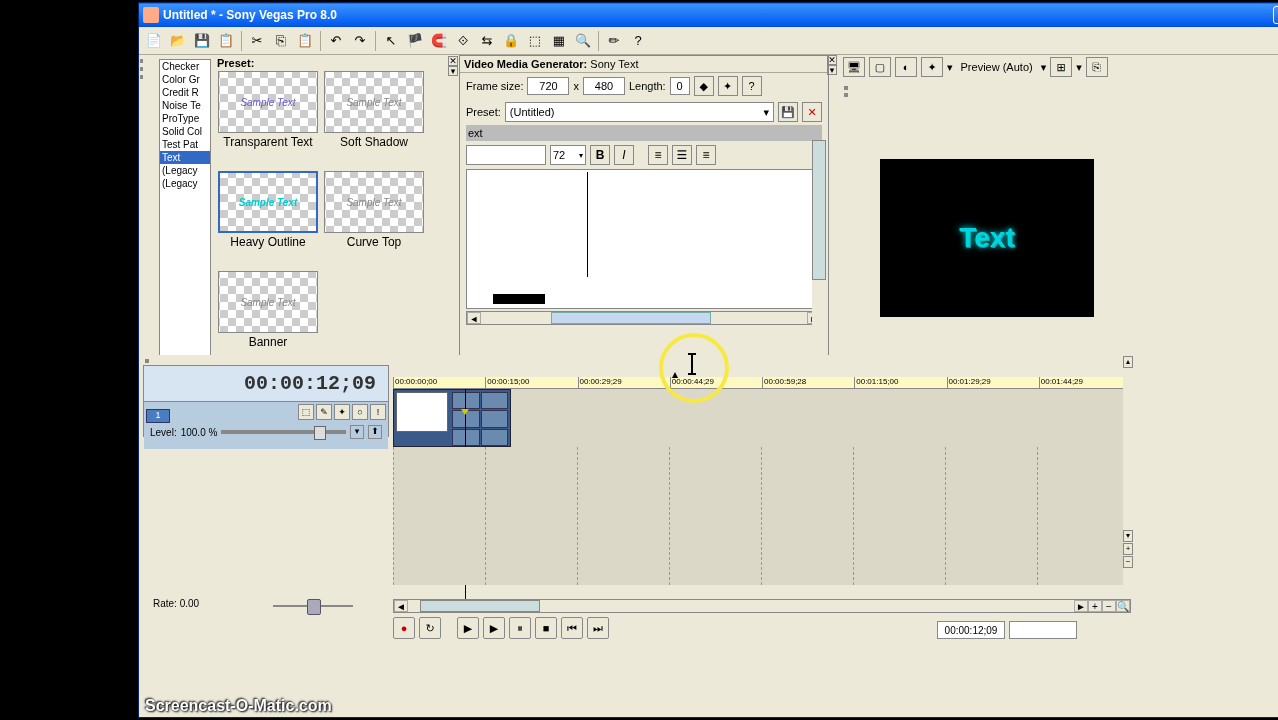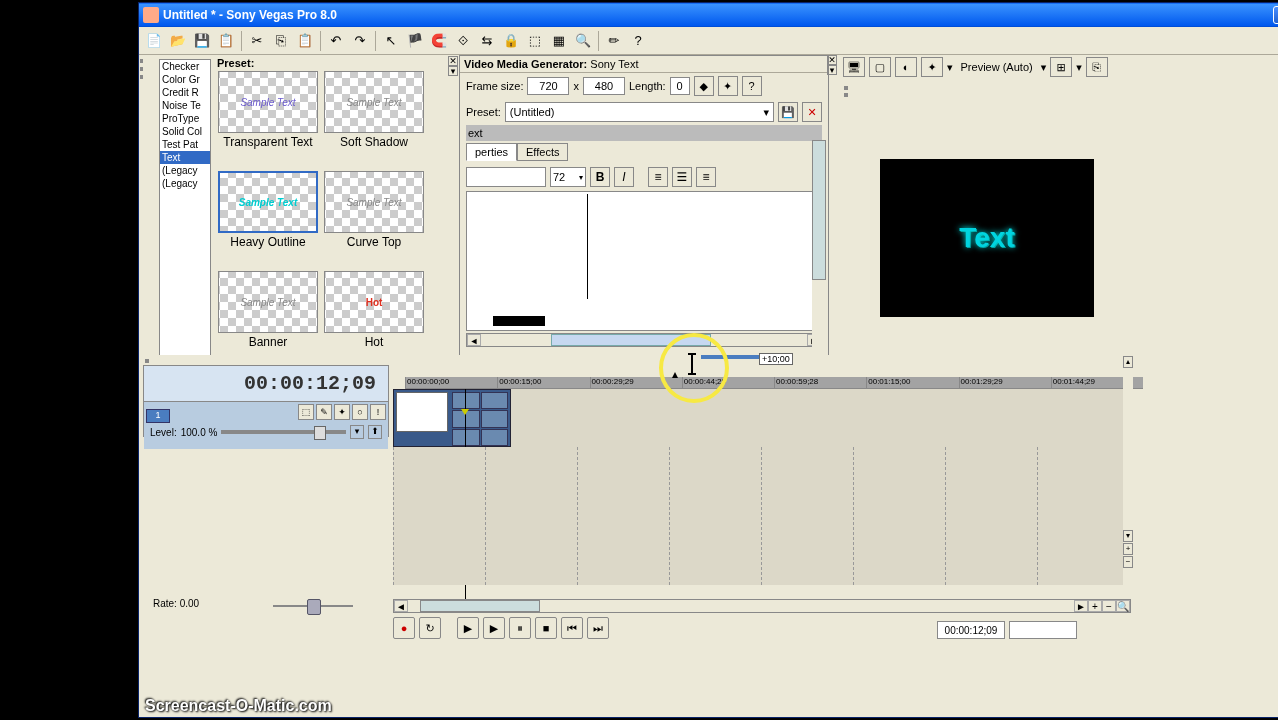--- a/index.html
+++ b/index.html
@@ -267,10 +267,6 @@
         <div class="vmg-icon-btn" style="color:#c00">✕</div>
       </div>
       <div class="vmg-tabs-bar">ext</div>
-      <div class="vmg-subtabs">
-        <div class="vmg-subtab active">perties</div>
-        <div class="vmg-subtab">Effects</div>
-      </div>
       <div class="vmg-format-row">
         <div class="font-combo"></div>
         <div class="size-combo">

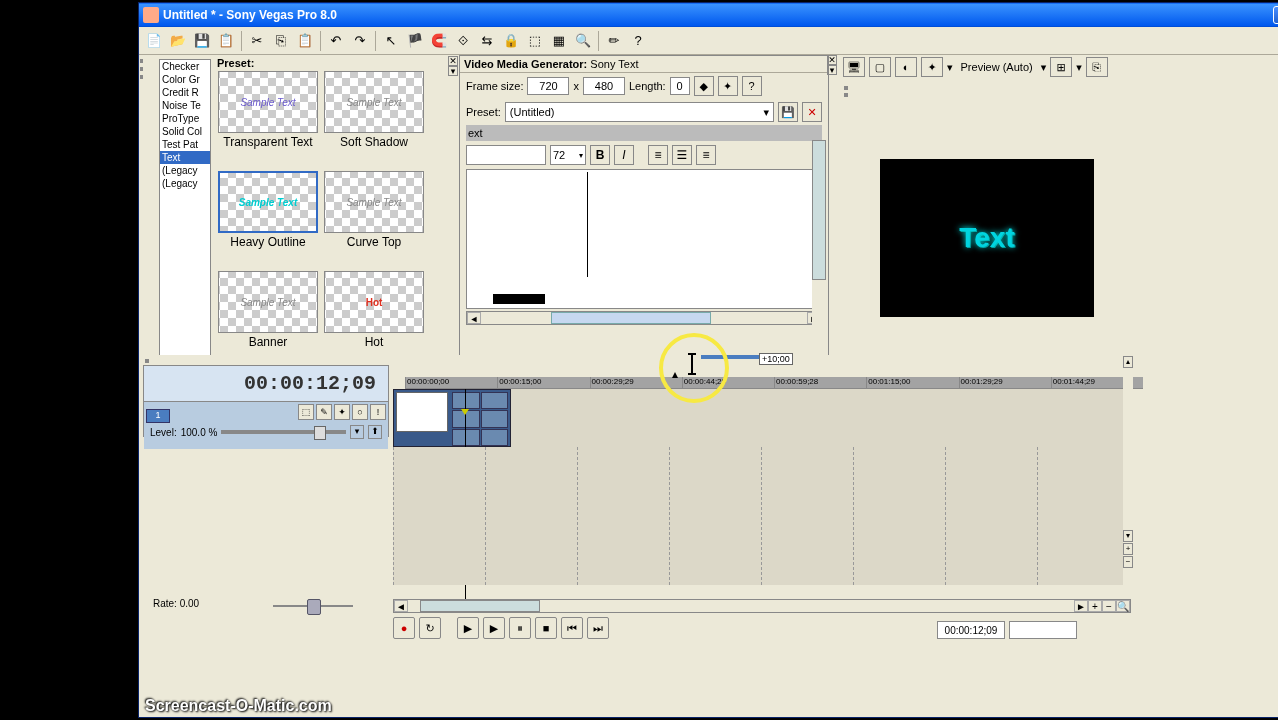--- a/index.html
+++ b/index.html
@@ -215,10 +215,6 @@
               <div class="preset-thumb" style="color:#888">Sample Text</div>
               <div class="preset-name">Banner</div>
             </div>
-          <div class="preset-item" style="left:106px;top:200px">
-              <div class="preset-thumb" style="color:#e03020;font-weight:bold;font-style:normal">Hot</div>
-              <div class="preset-name">Hot</div>
-            </div>
         </div>
         <div class="preset-vscroll"></div>
       </div>

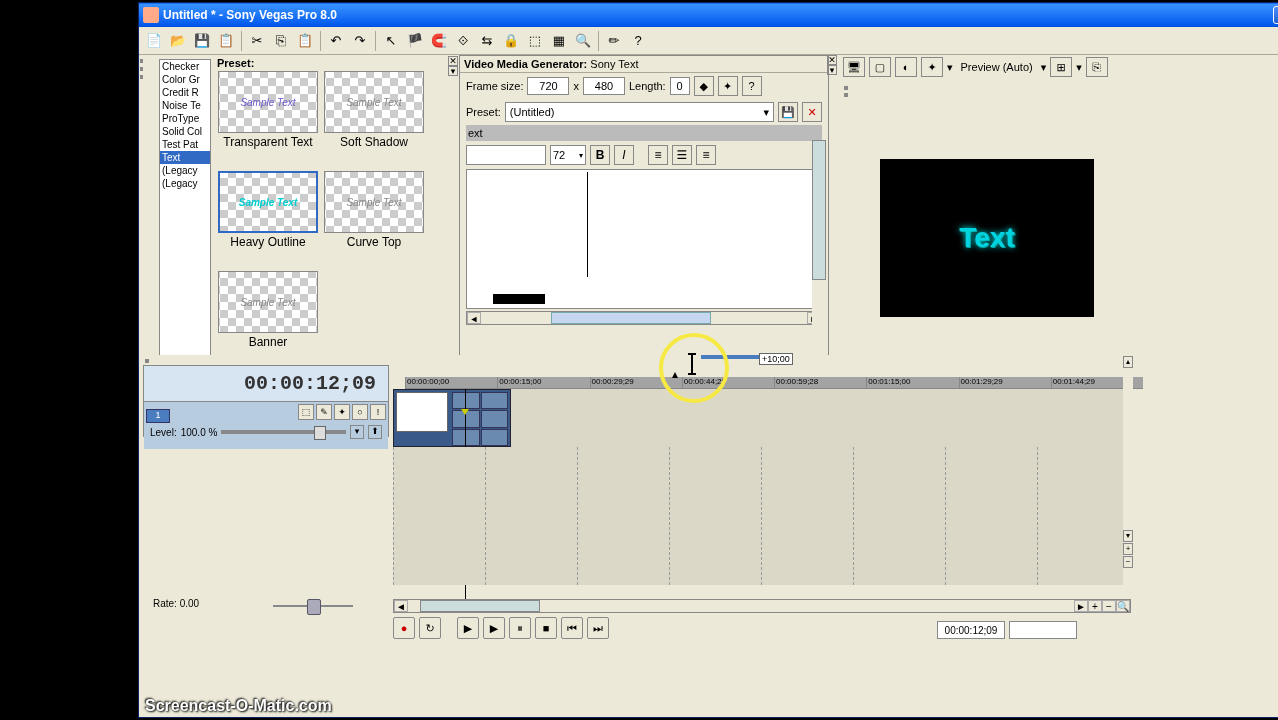--- a/index.html
+++ b/index.html
@@ -354,10 +354,6 @@
       </div>
     </div>
     <div class="tl-ruler">
-      <div class="tl-loop-region">
-        <div class="tl-loop-bar"></div>
-        <div class="tl-loop-label">+10;00</div>
-      </div>
       <div class="tl-ticks">
         <div class="tl-tick">00:00:00;00</div>
         <div class="tl-tick">00:00:15;00</div>

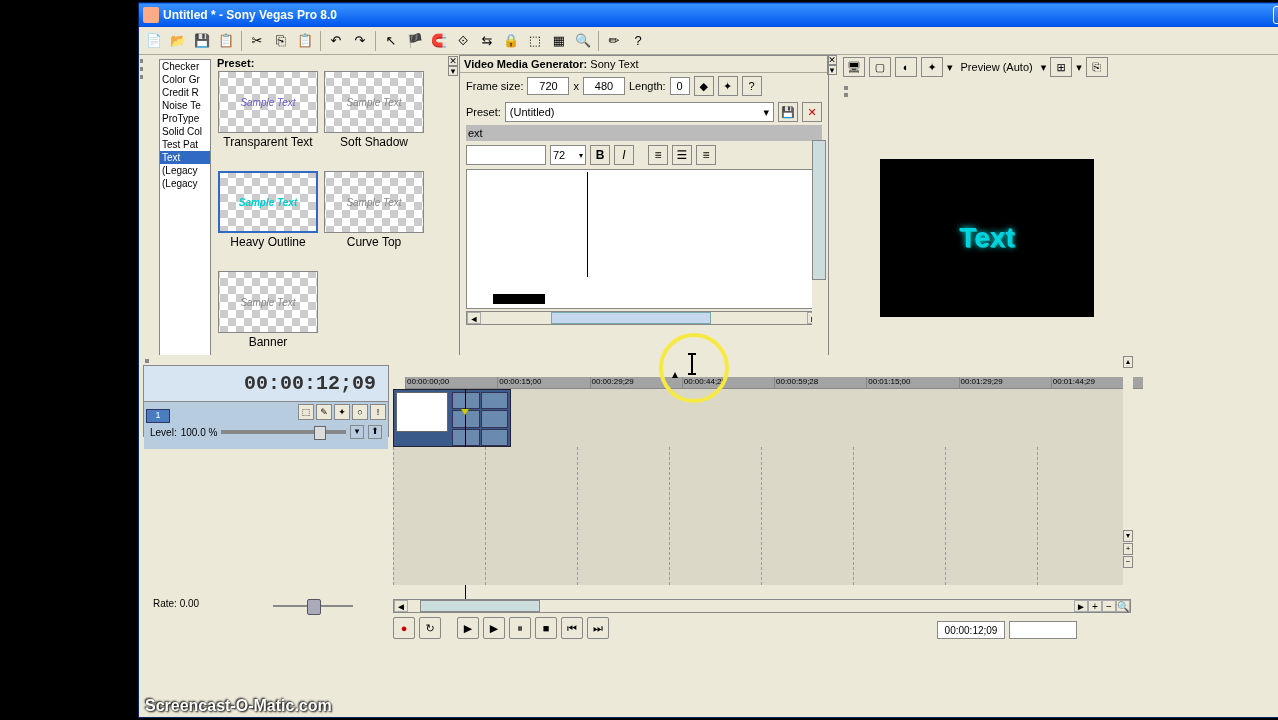--- a/index.html
+++ b/index.html
@@ -99,7 +99,7 @@
 .tl-loop-region { position: absolute; top: 0; left: 0; width: 740px; height: 10px; }
 .tl-loop-bar { position: absolute; left: 308px; top: 0; width: 58px; height: 4px; background: #4a7dc0; }
 .tl-loop-label { position: absolute; left: 366px; top: -2px; font-size: 9px; border: 1px solid #666; background: #fff; padding: 0 2px; }
-.tl-ticks { position: absolute; top: 22px; left: 12px; width: 100%; height: 12px; background: #a3a3a3; border-bottom: 1px solid #888; font-size: 8px; display: flex; }
+.tl-ticks { position: absolute; top: 22px; left: 0; width: 100%; height: 12px; background: #fef9c3; border-bottom: 1px solid #888; font-size: 8px; display: flex; }
 .tl-tick { flex: 1; border-left: 1px solid #888; padding-left: 1px; white-space: nowrap; overflow: hidden; }
 .tl-tracks { position: absolute; top: 34px; left: 0; width: 738px; height: 58px; background: #dcd8c8; }
 .tl-clip { position: absolute; left: 0; top: 0; width: 118px; height: 58px; background: #3a5a8a; border: 1px solid #223; }

